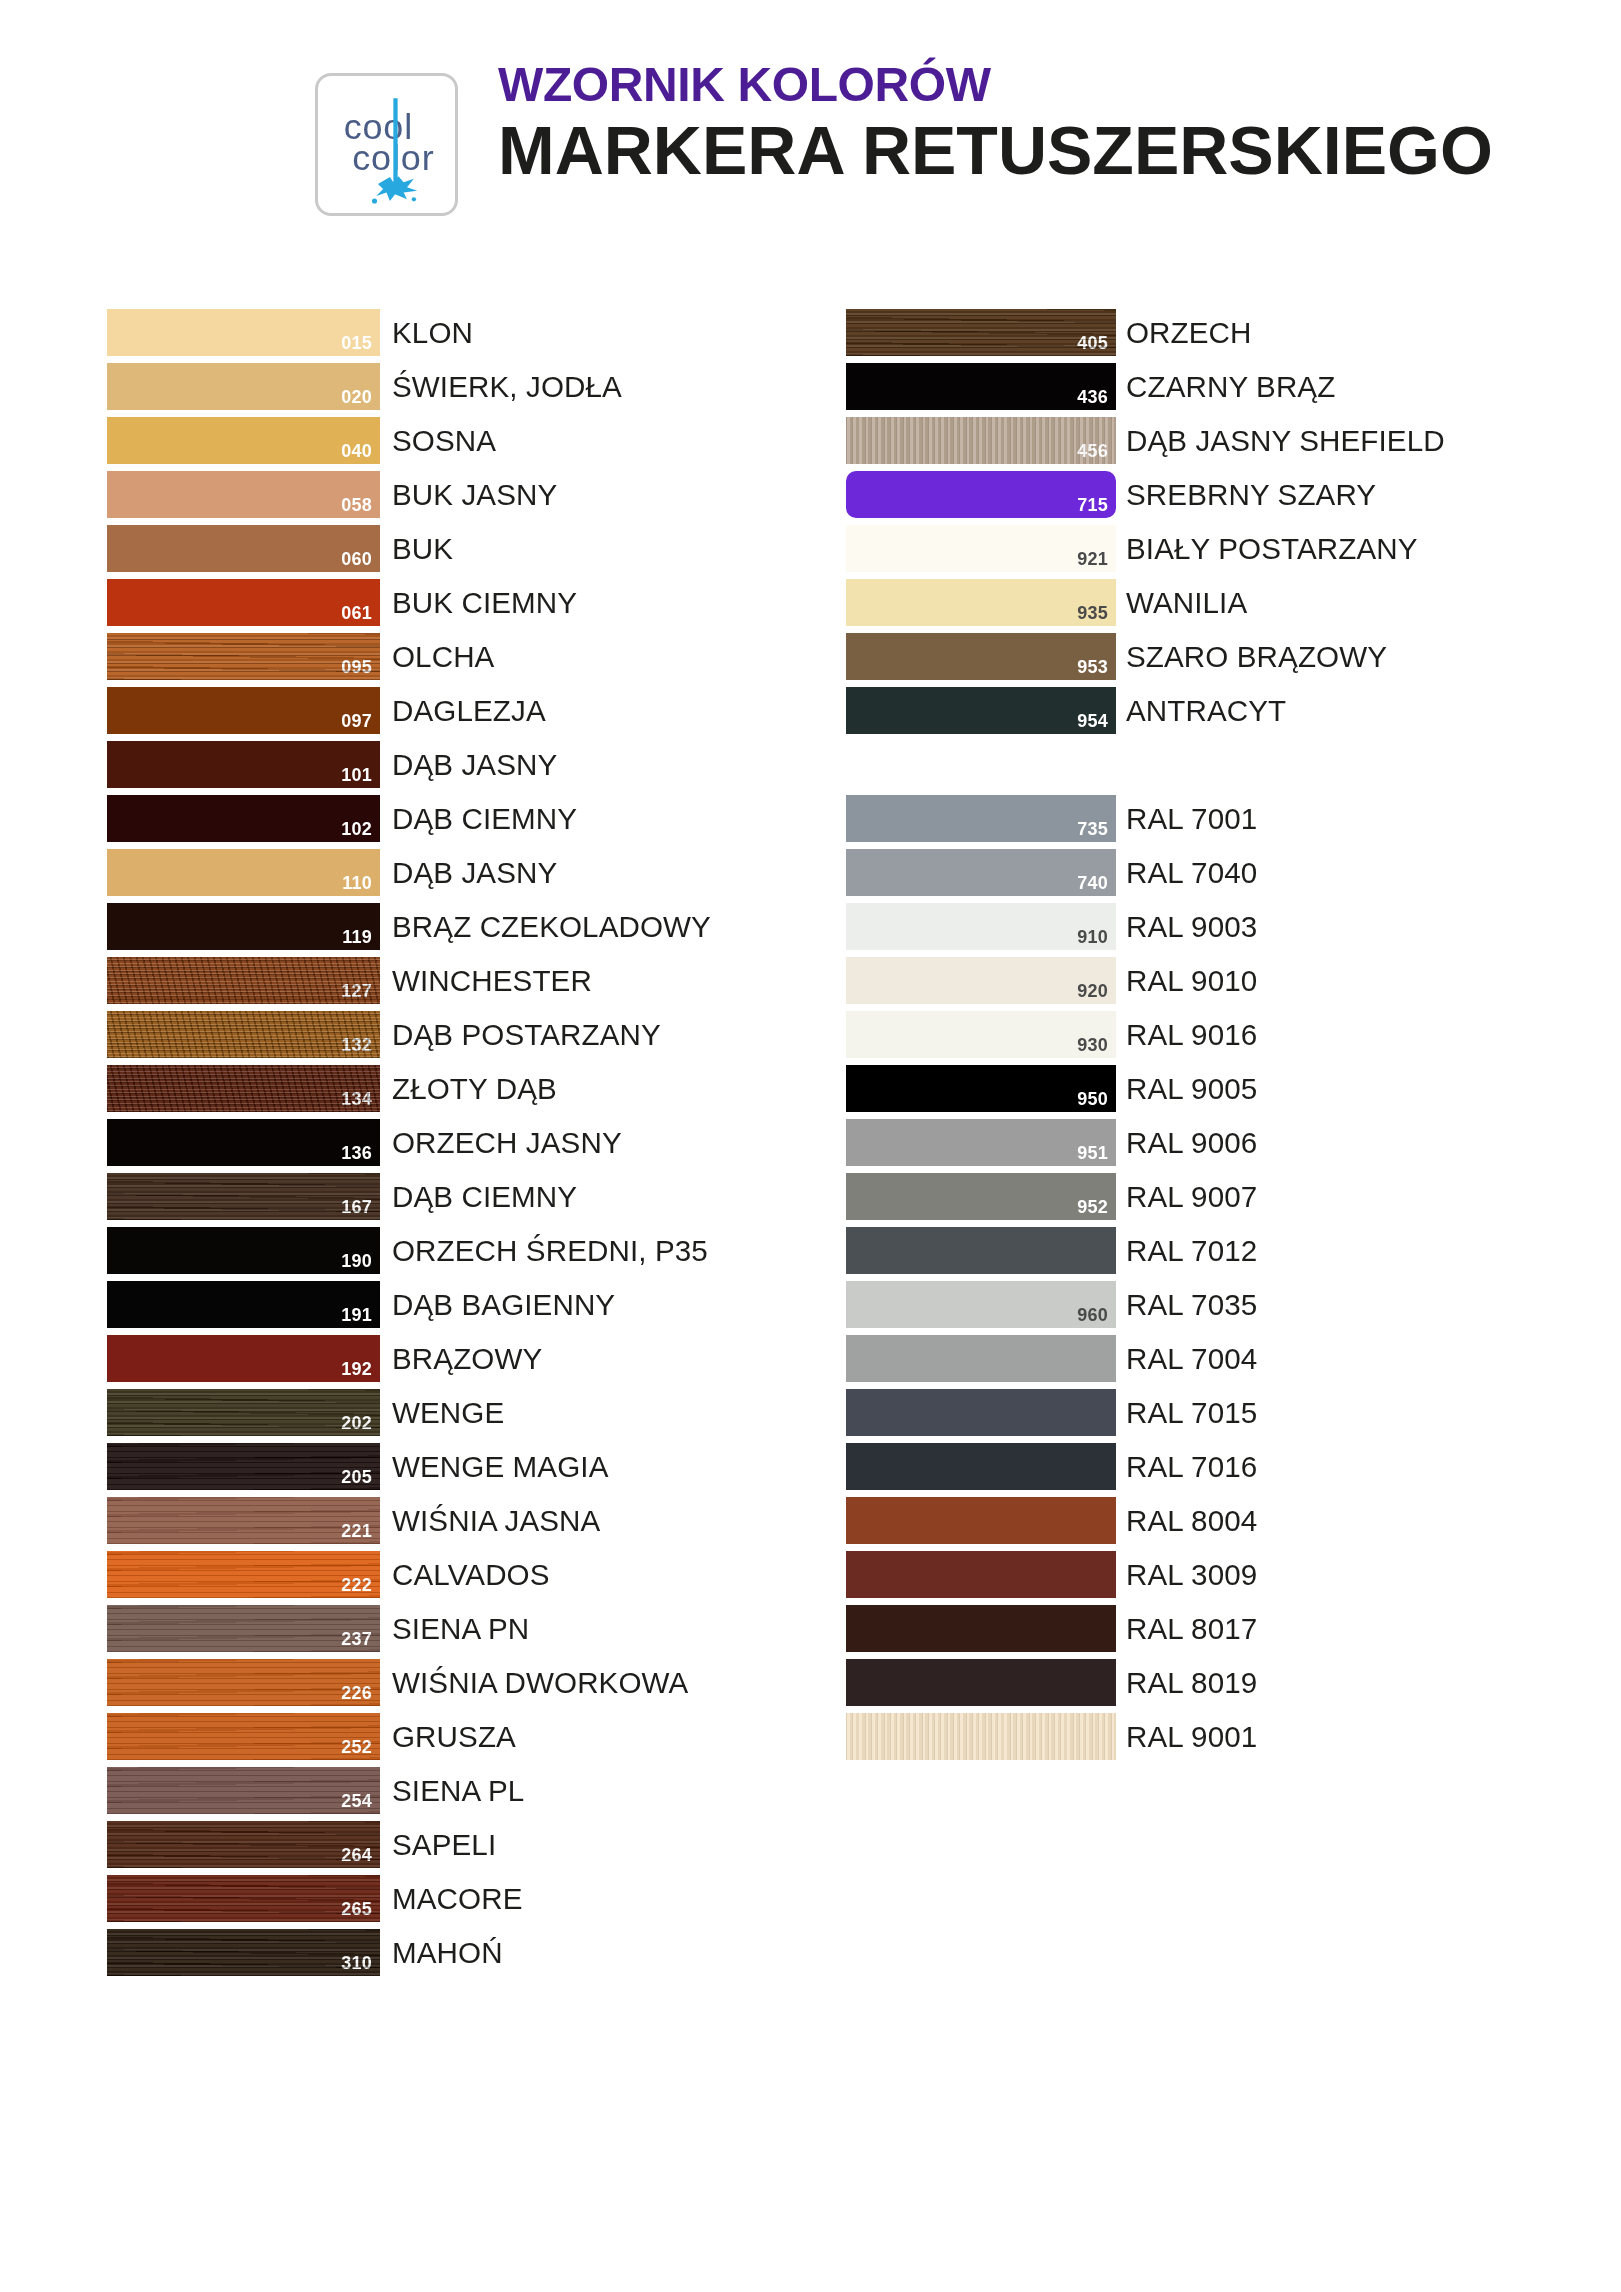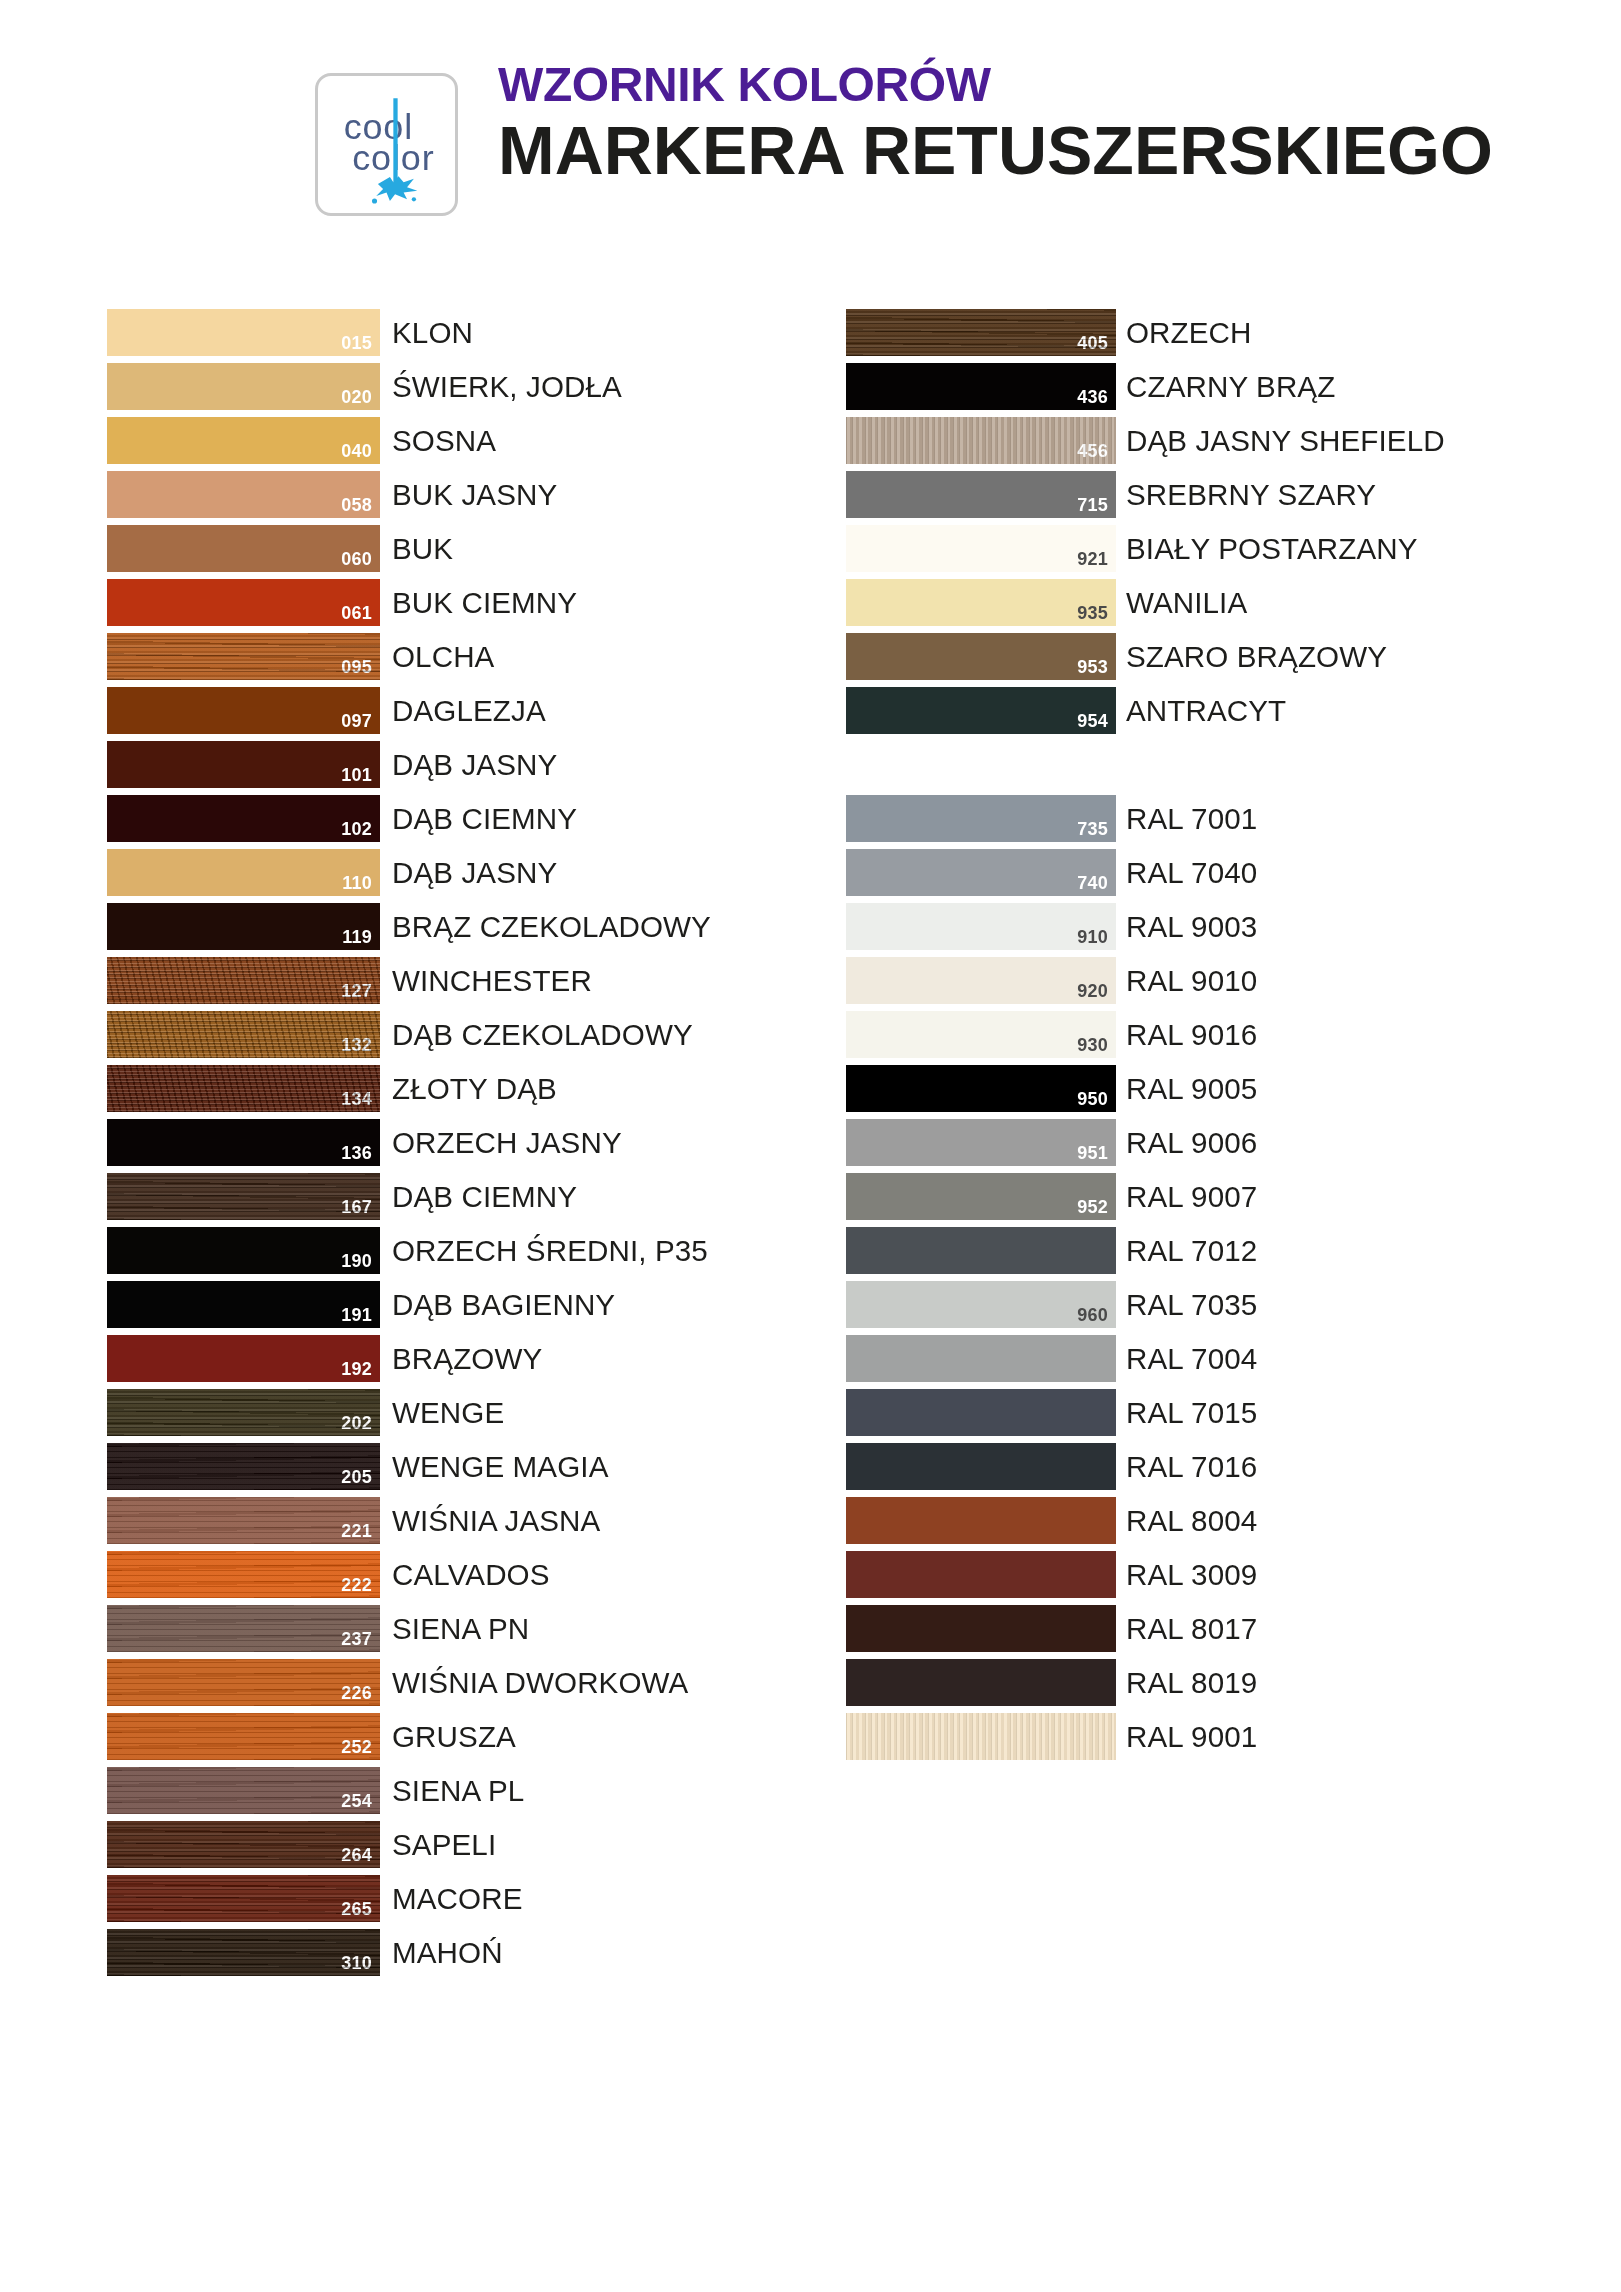--- a/index.html
+++ b/index.html
@@ -390,7 +390,7 @@
       <div class="row-label">DĄB JASNY SHEFIELD</div>
     </div>
     <div class="row">
-      <div class="chip grain-flat" style="background: #737373;">
+      <div class="chip grain-flat" style="background: #6d28d9; border-radius: 10px;">
         <span class="chip-code">715</span>
       </div>
       <div class="row-label">SREBRNY SZARY</div>

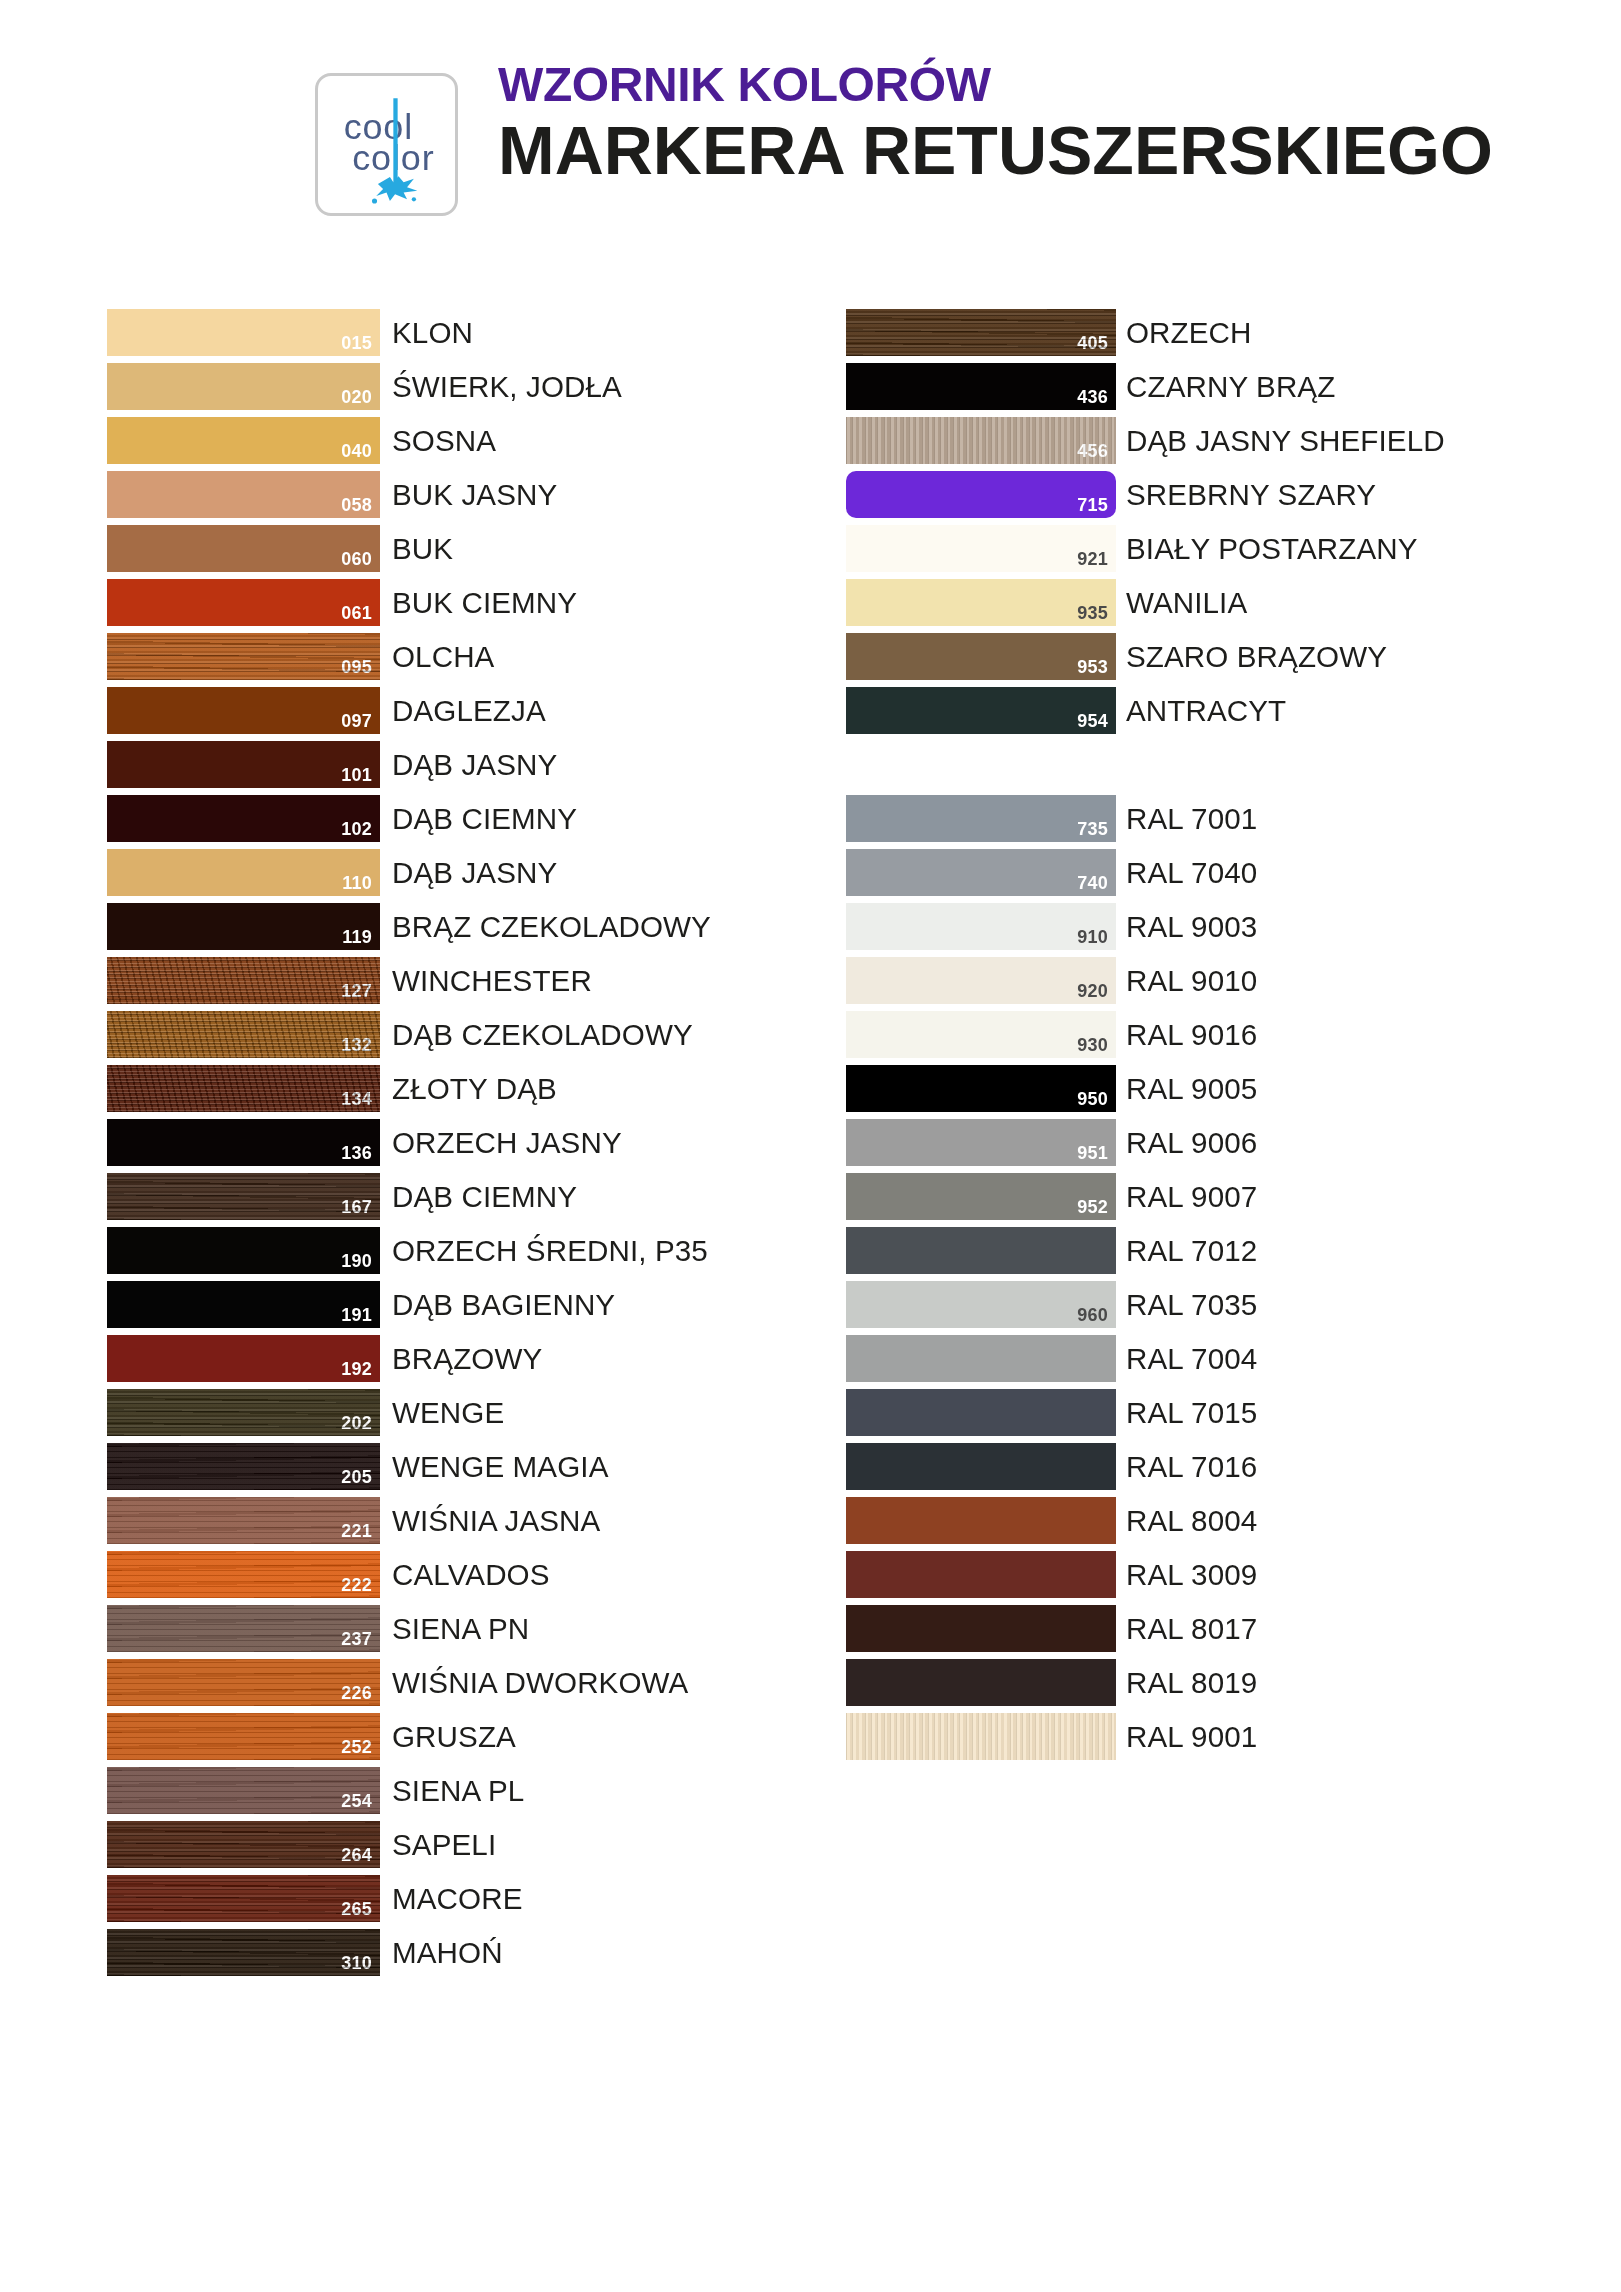--- a/index.html
+++ b/index.html
@@ -265,7 +265,7 @@
       <div class="chip grain-noise" style="background: rgb(156, 90, 18);">
         <span class="chip-code">132</span>
       </div>
-      <div class="row-label">DĄB CZEKOLADOWY</div>
+      <div class="row-label">DĄB POSTARZANY</div>
     </div>
     <div class="row">
       <div class="chip grain-noise" style="background: rgb(90, 28, 8);">

